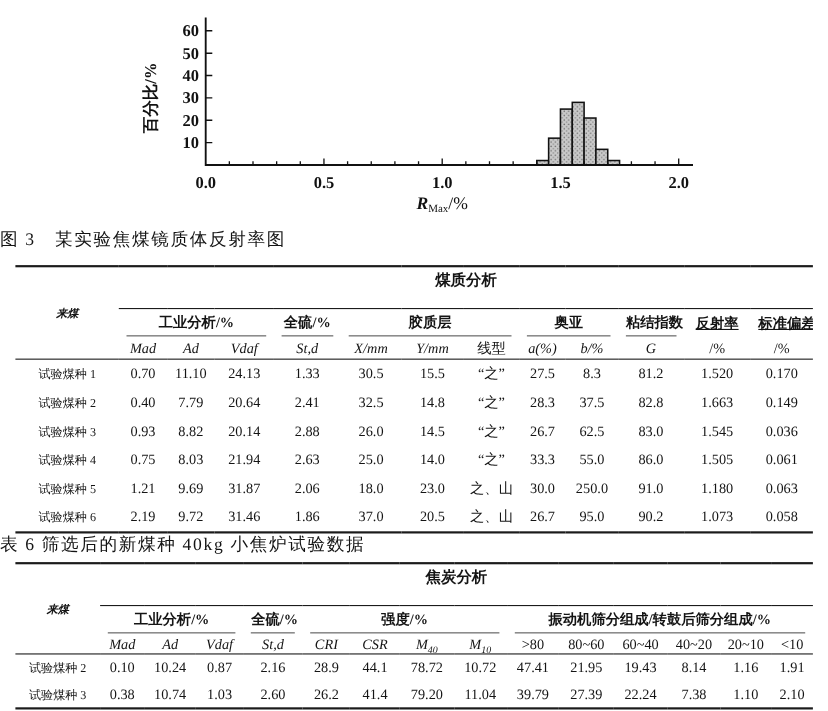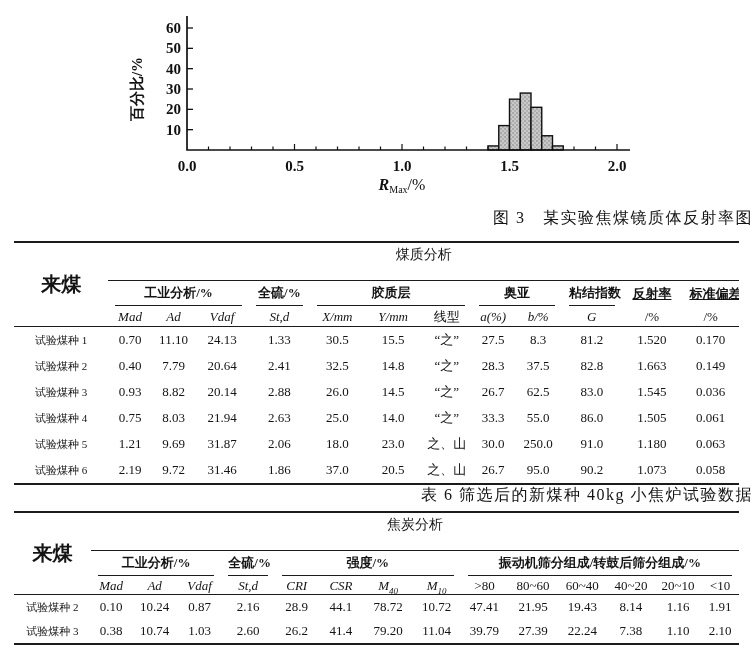--- a/index.html
+++ b/index.html
@@ -11,7 +11,7 @@
   .fig{width:753px;height:198px;}
   .fig svg{display:block;}
   
-  .caption{text-align:right;font-size:16px;letter-spacing:1.5px;font-weight:500;}
+  .caption{text-align:left;font-size:16px;letter-spacing:1.5px;font-weight:500;}
   #fig-caption{margin-top:10px;}
   #t5-caption{margin-top:6px;}
   #t6-caption{margin-bottom:5px;}

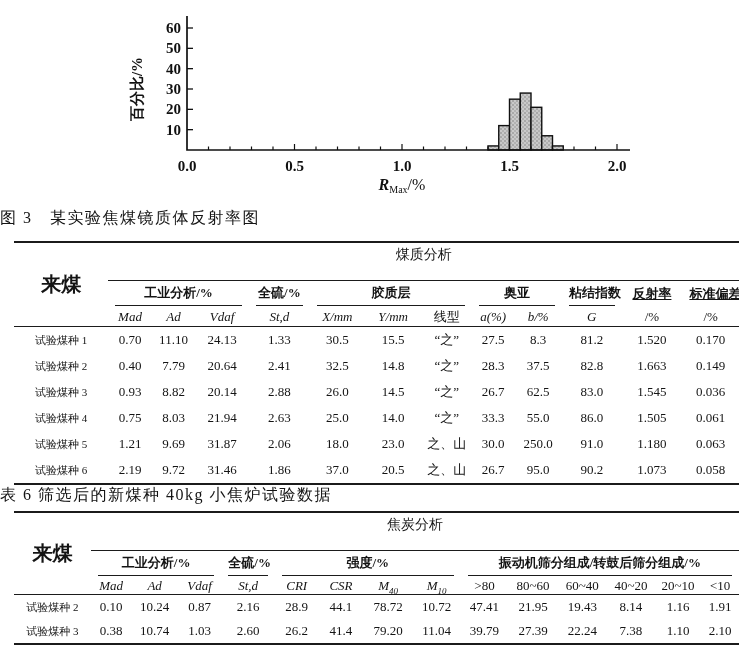--- a/index.html
+++ b/index.html
@@ -26,7 +26,7 @@
     font-weight:normal;white-space:nowrap;overflow:hidden;
   }
   th.stub{font-weight:bold;font-size:20px;border-bottom:1px solid #1b1b1b;}
-  th.top{font-weight:normal;font-size:14px;border-bottom:1px solid #1b1b1b;padding:3px 0 16px;}
+  th.top{font-weight:bold;font-size:14px;border-bottom:1px solid #1b1b1b;padding:3px 0 16px;}
   th.grp{font-weight:bold;padding:1px 0 0;}
   th.grp span{display:block;margin:0 7px;padding:2px 0 3px;border-bottom:1px solid #1b1b1b;}
   th.grp.nou span{border-bottom:none;text-decoration:underline;}

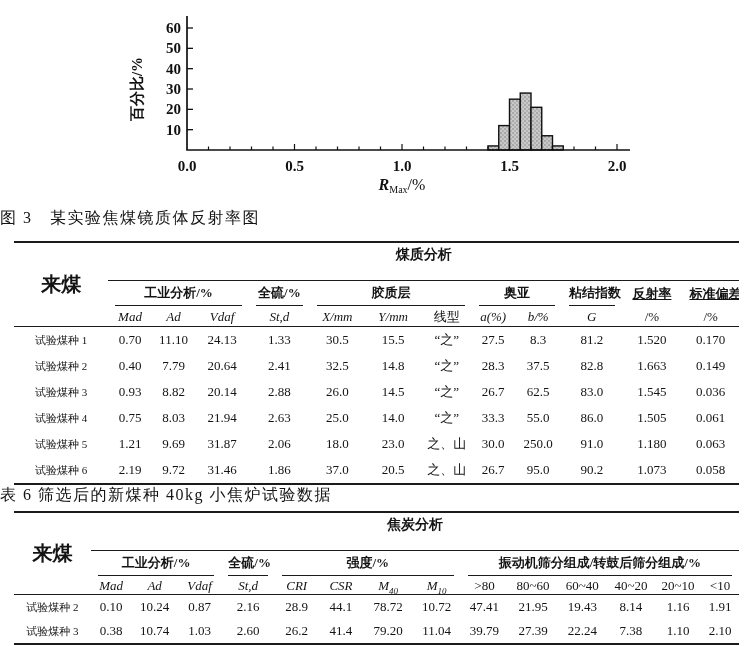--- a/index.html
+++ b/index.html
@@ -25,7 +25,7 @@
     font-size:13px;text-align:center;vertical-align:middle;padding:2px 1px;
     font-weight:normal;white-space:nowrap;overflow:hidden;
   }
-  th.stub{font-weight:bold;font-size:20px;border-bottom:1px solid #1b1b1b;}
+  th.stub{font-weight:bold;font-size:10px;border-bottom:1px solid #1b1b1b;font-style:italic;}
   th.top{font-weight:bold;font-size:14px;border-bottom:1px solid #1b1b1b;padding:3px 0 16px;}
   th.grp{font-weight:bold;padding:1px 0 0;}
   th.grp span{display:block;margin:0 7px;padding:2px 0 3px;border-bottom:1px solid #1b1b1b;}

